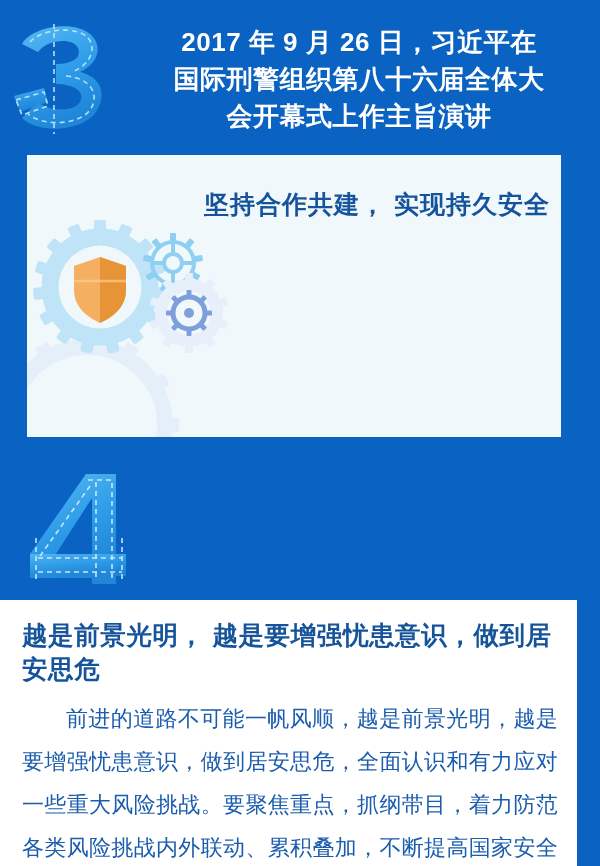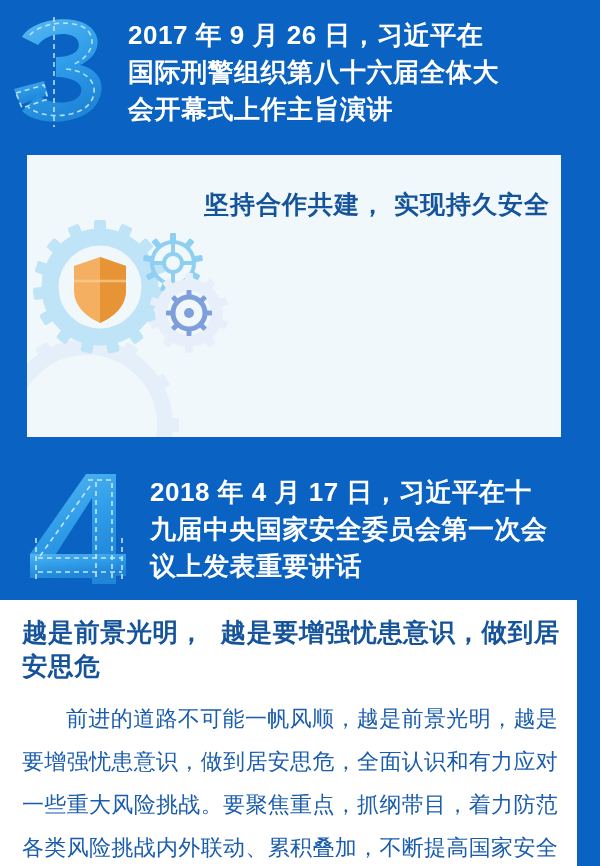--- a/index.html
+++ b/index.html
@@ -136,7 +136,7 @@
     letter-spacing: 0.2px;
   }
 
-  .hdr1 { position: absolute; left: 8px;  top: 11px;  width: 592px; }
+  .hdr1 { position: absolute; left: 8px;  top: 18px;  width: 592px; text-align: center; }
   .hdr2 { position: absolute; left: 30px; top: 468px; width: 570px; }
   .hdr1 .header-title { width: 462px; }
   .hdr2 .header-title { width: 450px; }

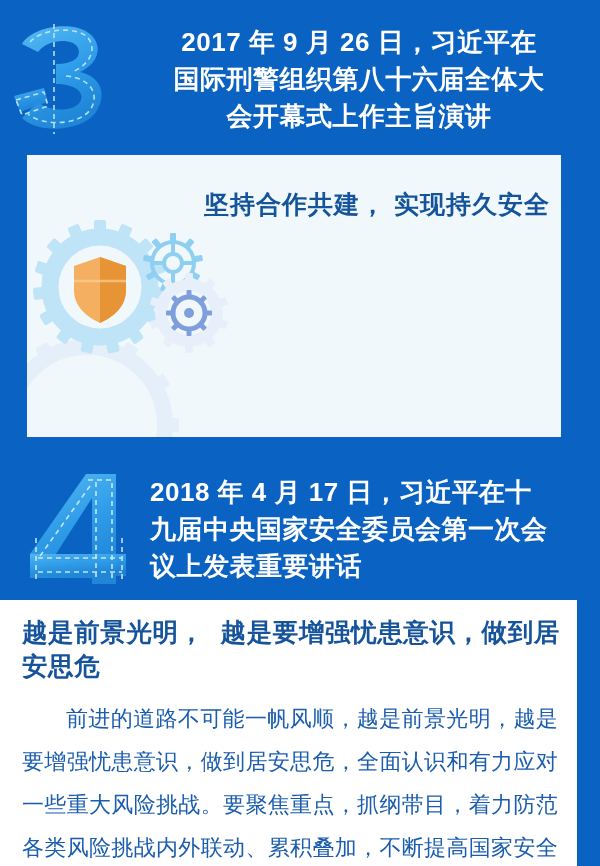--- a/index.html
+++ b/index.html
@@ -308,9 +308,6 @@
         </g>
       </svg>
     </div>
-    <div class="header-title">2018 年 4 月 17 日，习近平在十
-九届中央国家安全委员会第一次会
-议上发表重要讲话</div>
   </div>
 
   <div class="card2">

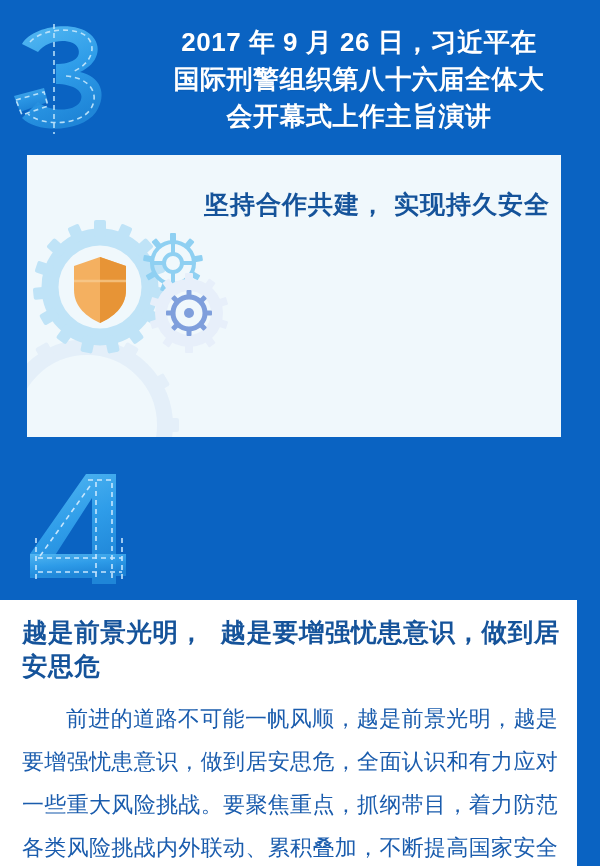--- a/index.html
+++ b/index.html
@@ -120,7 +120,6 @@
     font-size: 25.5px;
     line-height: 1.35;
     letter-spacing: 0.6px;
-    font-family: Liberation Mono, monospace;
   }
 
   .card2-body {

